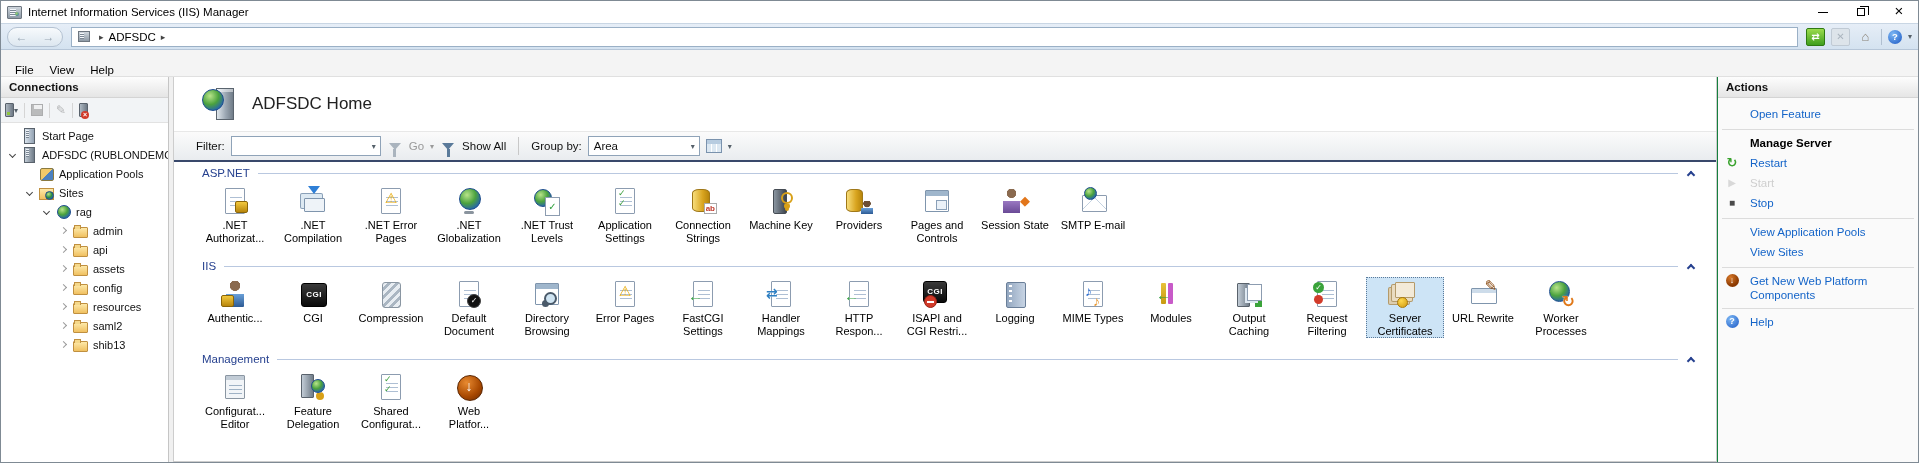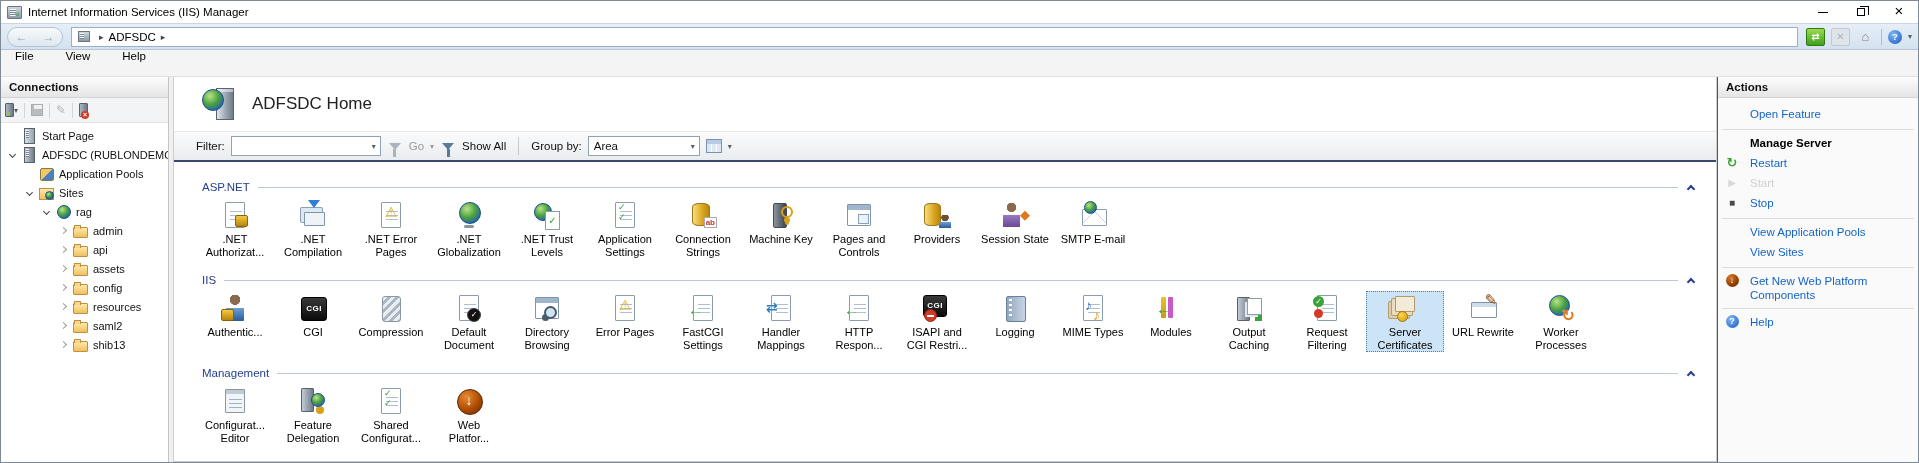--- a/index.html
+++ b/index.html
@@ -46,7 +46,7 @@
   .caret { color:#55606a; font-size:8px; }
 
   
-  .menubar { height:27px; background:#f4f4f4; border-bottom:1px solid #e0e0e0; display:flex; align-items:flex-start; padding-left:14px; gap:32px; flex:0 0 auto; }
+  .menubar { height:27px; background:#f4f4f4; border-bottom:1px solid #e0e0e0; display:flex; align-items:flex-end; padding-left:14px; gap:16px; flex:0 0 auto; }
   .menu-item { font-size:11.5px; color:#000; }
 
   

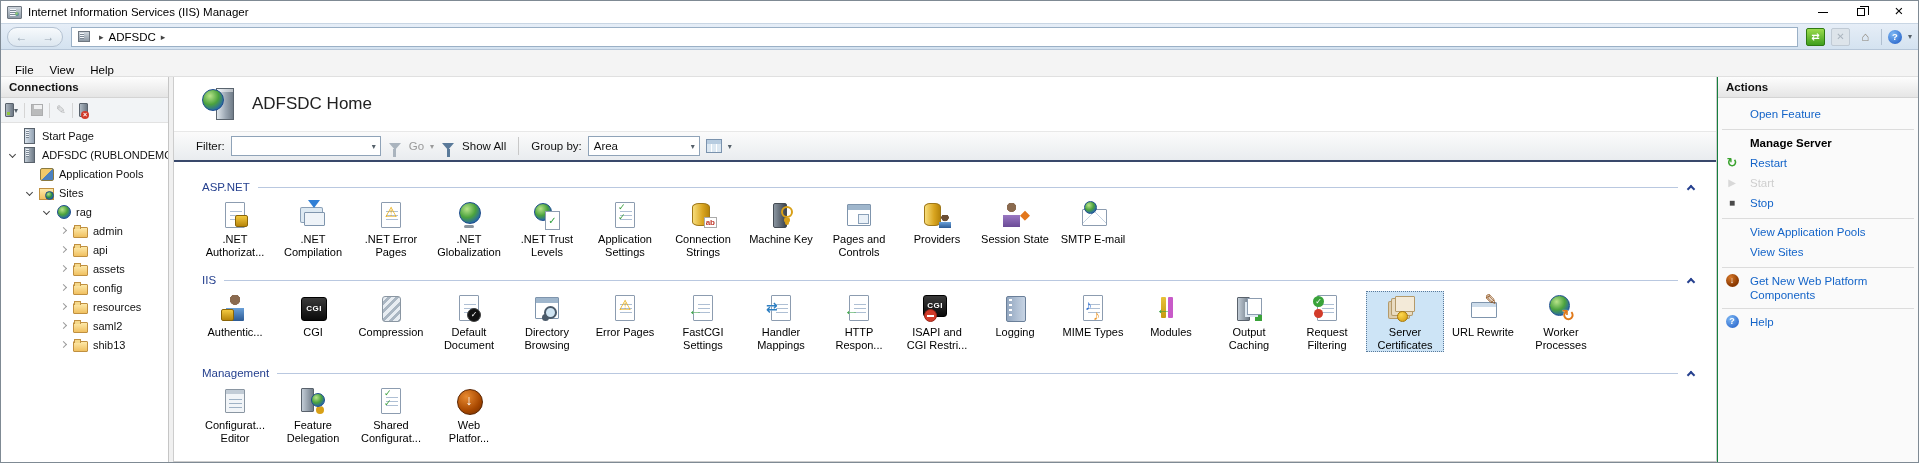--- a/index.html
+++ b/index.html
@@ -125,7 +125,7 @@
     repeating-linear-gradient(90deg,#dce8f2 0 4px,#fff 4px 5px); }
 
   .content { flex:1 1 auto; overflow:hidden; padding:3px 18px 0 20px; }
-  .feature-section { margin-top:14px; }
+  .feature-section { margin-top:0; }
   .feature-section + .feature-section { margin-top:13px; }
   .sec-head { display:flex; align-items:center; padding-left:8px; height:16px; }
   .sec-title { color:#26418f; font-size:11.5px; flex:0 0 auto; }

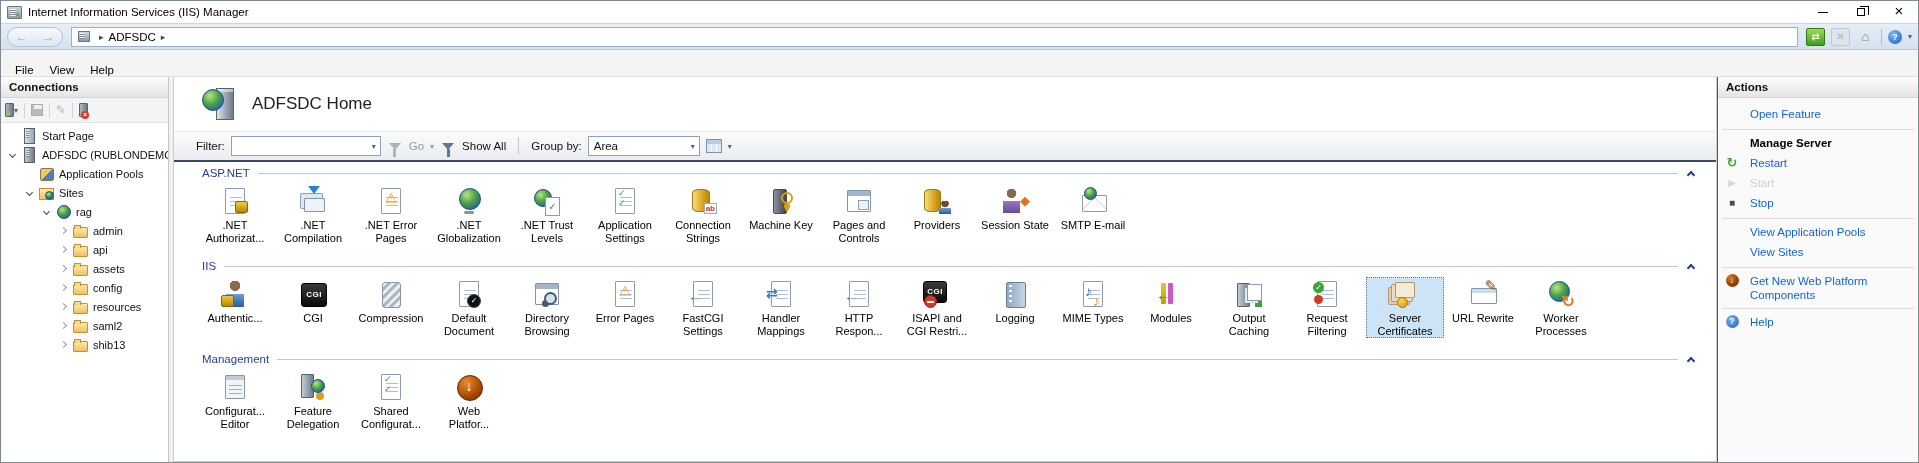--- a/index.html
+++ b/index.html
@@ -478,13 +478,13 @@
     <span class="f-label">Machine Key</span>
   </div>
               <div class="feature">
+    <span class="fi" data-icon="providers-icon"></span>
+    <span class="f-label">Providers</span>
+  </div>
+              <div class="feature">
     <span class="fi" data-icon="pages-and-controls-icon"></span>
     <span class="f-label">Pages and
 Controls</span>
-  </div>
-              <div class="feature">
-    <span class="fi" data-icon="providers-icon"></span>
-    <span class="f-label">Providers</span>
   </div>
               <div class="feature">
     <span class="fi" data-icon="session-state-icon"></span>

